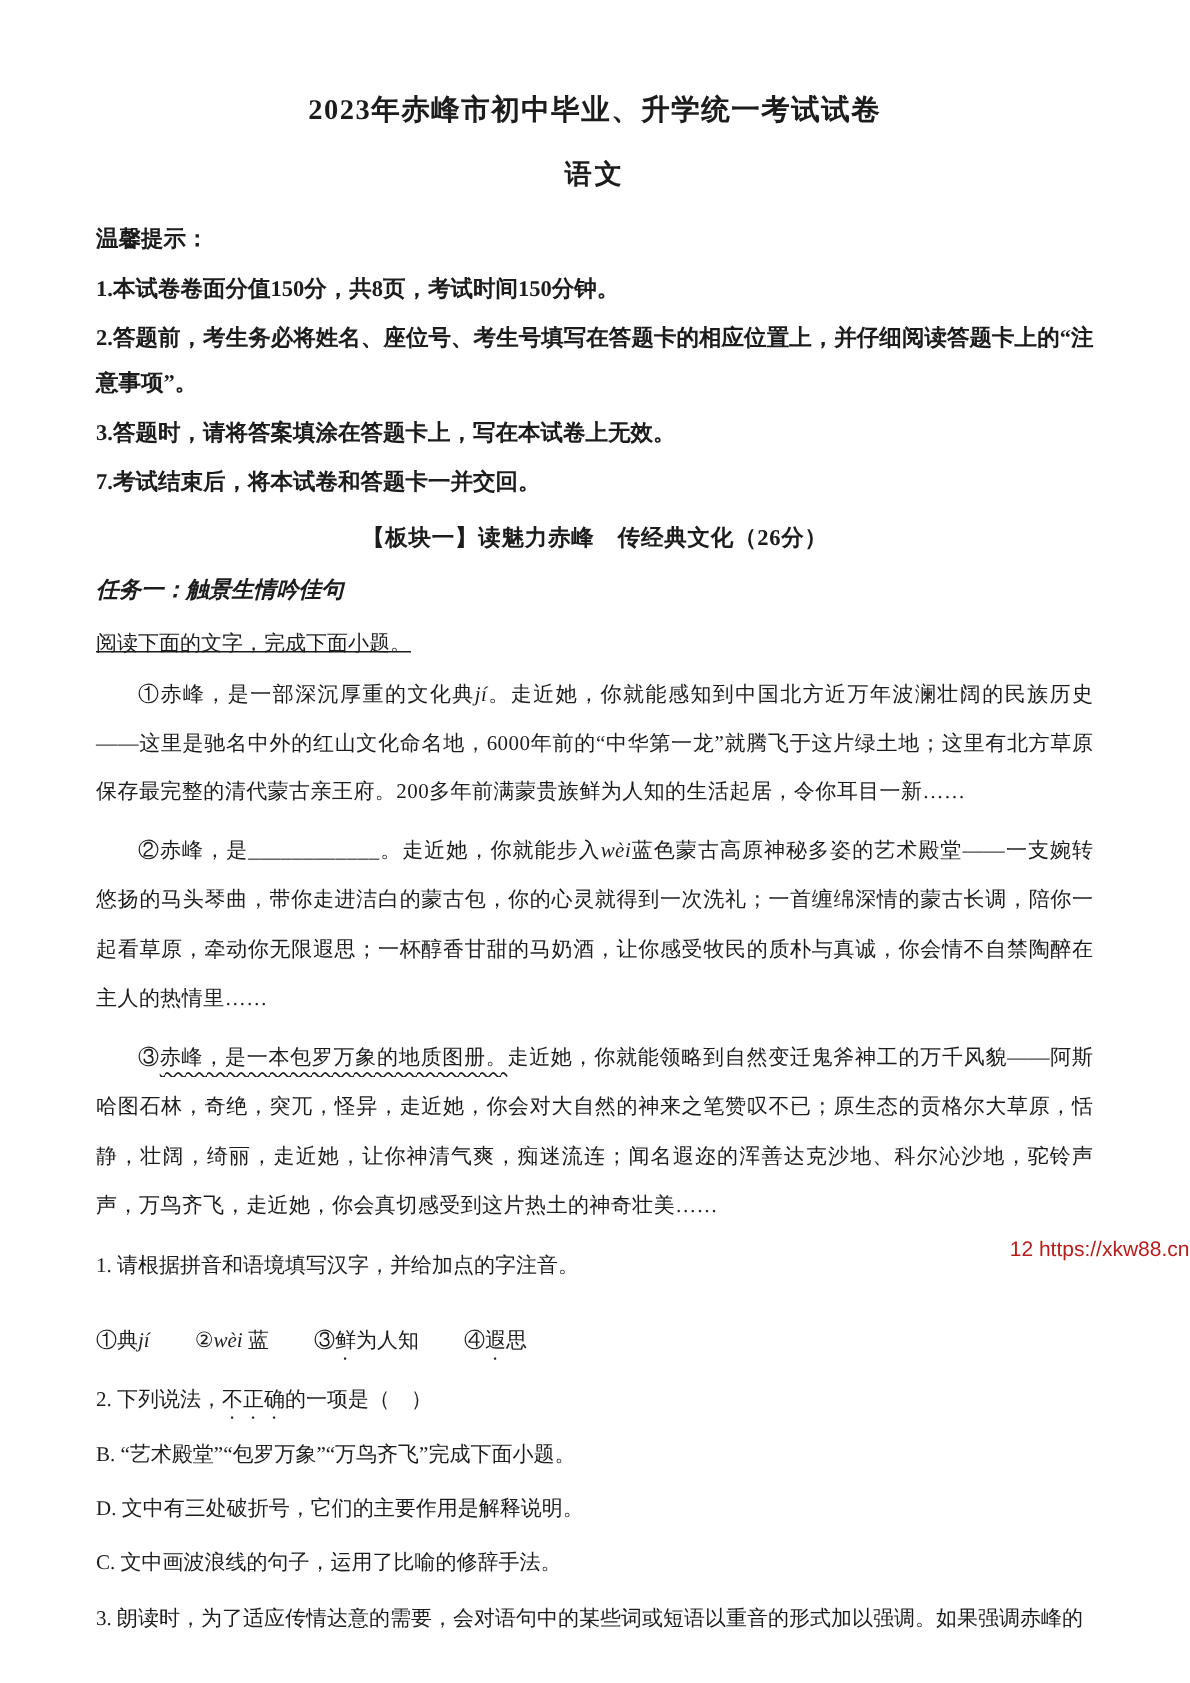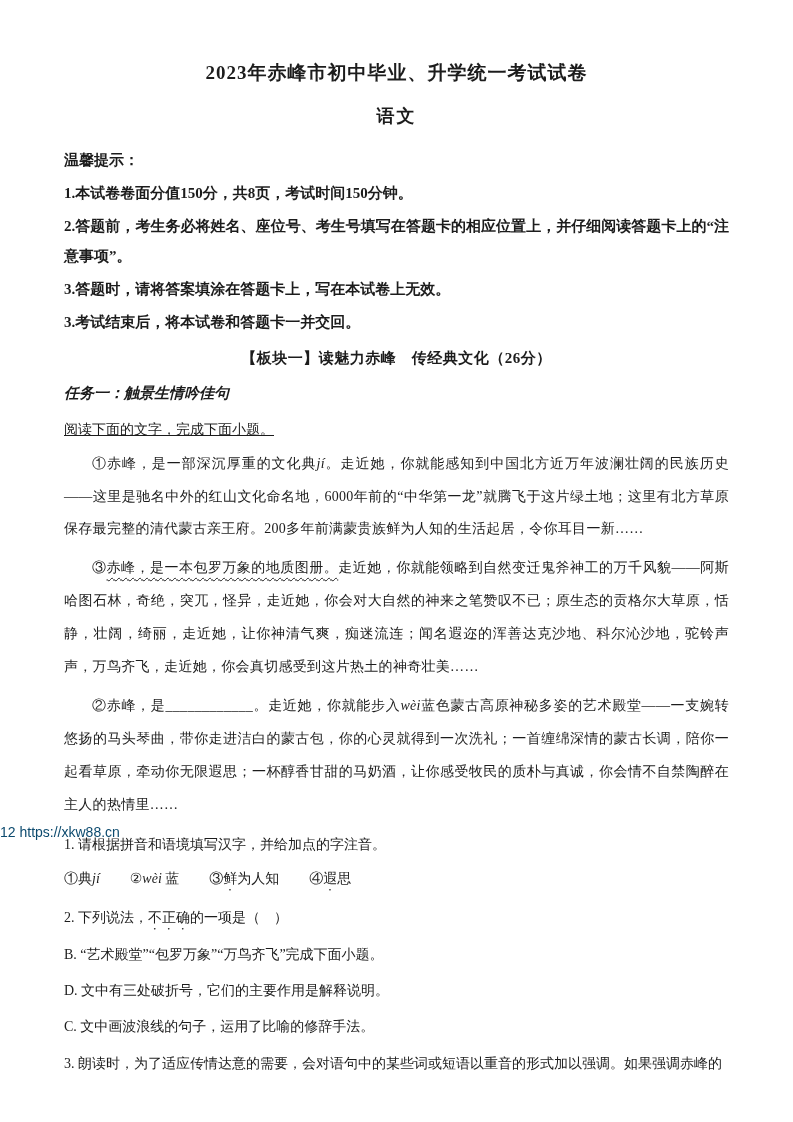--- a/index.html
+++ b/index.html
@@ -122,7 +122,7 @@
     <p class="notice-item">1.本试卷卷面分值150分，共8页，考试时间150分钟。</p>
     <p class="notice-item">2.答题前，考生务必将姓名、座位号、考生号填写在答题卡的相应位置上，并仔细阅读答题卡上的“注意事项”。</p>
     <p class="notice-item">3.答题时，请将答案填涂在答题卡上，写在本试卷上无效。</p>
-    <p class="notice-item">3.考试结束后，将本试卷和答题卡一并交回。</p>
+    <p class="notice-item">7.考试结束后，将本试卷和答题卡一并交回。</p>
   </div>
 
   <p class="section-heading">【板块一】读魅力赤峰　传经典文化（26分）</p>

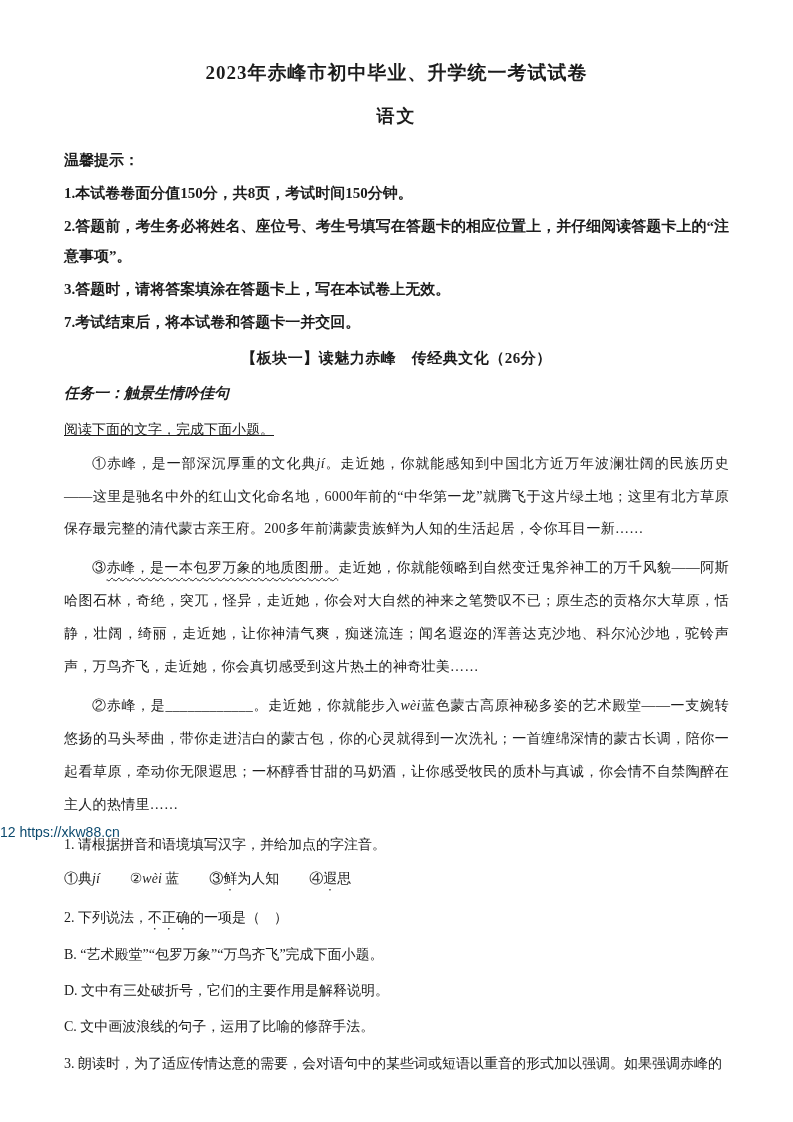--- a/index.html
+++ b/index.html
@@ -131,9 +131,9 @@
 
   <p class="passage"><span>①赤峰，是一部深沉厚重的文化典</span><span class="pinyin">jí</span><span>。走近她，你就能感知到中国北方近万年波澜壮阔的民族历史——这里是驰名中外的红山文化命名地，6000年前的“中华第一龙”就腾飞于这片绿土地；这里有北方草原保存最完整的清代蒙古亲王府。200多年前满蒙贵族鲜为人知的生活起居，令你耳目一新……</span></p>
 
+  <p class="passage"><span>②赤峰，是____________。走近她，你就能步入</span><span class="pinyin">wèi</span><span>蓝色蒙古高原神秘多姿的艺术殿堂——一支婉转悠扬的马头琴曲，带你走进洁白的蒙古包，你的心灵就得到一次洗礼；一首缠绵深情的蒙古长调，陪你一起看草原，牵动你无限遐思；一杯醇香甘甜的马奶酒，让你感受牧民的质朴与真诚，你会情不自禁陶醉在主人的热情里……</span></p>
+
   <p class="passage"><span>③</span><span class="wavy">赤峰，是一本包罗万象的地质图册。</span><span>走近她，你就能领略到自然变迁鬼斧神工的万千风貌——阿斯哈图石林，奇绝，突兀，怪异，走近她，你会对大自然的神来之笔赞叹不已；原生态的贡格尔大草原，恬静，壮阔，绮丽，走近她，让你神清气爽，痴迷流连；闻名遐迩的浑善达克沙地、科尔沁沙地，驼铃声声，万鸟齐飞，走近她，你会真切感受到这片热土的神奇壮美……</span></p>
-
-  <p class="passage"><span>②赤峰，是____________。走近她，你就能步入</span><span class="pinyin">wèi</span><span>蓝色蒙古高原神秘多姿的艺术殿堂——一支婉转悠扬的马头琴曲，带你走进洁白的蒙古包，你的心灵就得到一次洗礼；一首缠绵深情的蒙古长调，陪你一起看草原，牵动你无限遐思；一杯醇香甘甜的马奶酒，让你感受牧民的质朴与真诚，你会情不自禁陶醉在主人的热情里……</span></p>
 
   <p class="question">1. 请根据拼音和语境填写汉字，并给加点的字注音。</p>
 

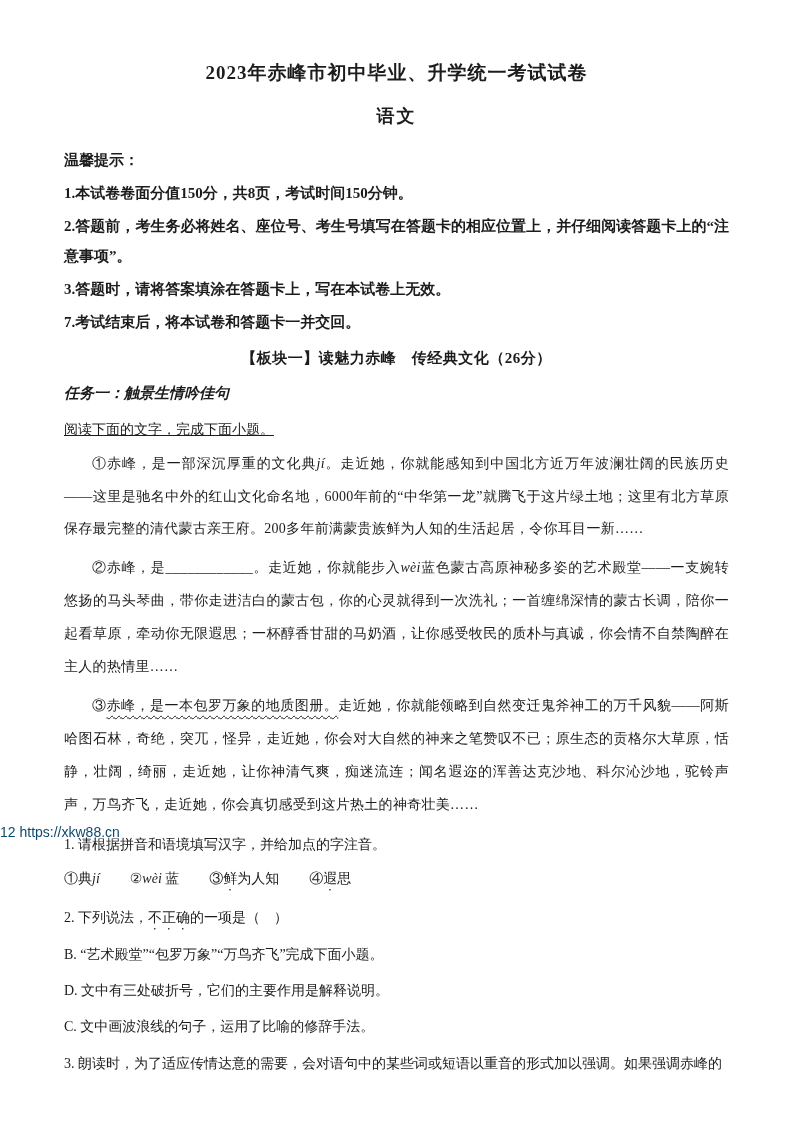--- a/index.html
+++ b/index.html
@@ -103,9 +103,9 @@
     left: 0;
     bottom: 28px;
     width: 100%;
-    text-align: left;
+    text-align: right;
     font-size: 14px;
-    color: #0c4a6e;
+    color: #b91c1c;
     font-family: "Liberation Sans", sans-serif;
   }
 </style>

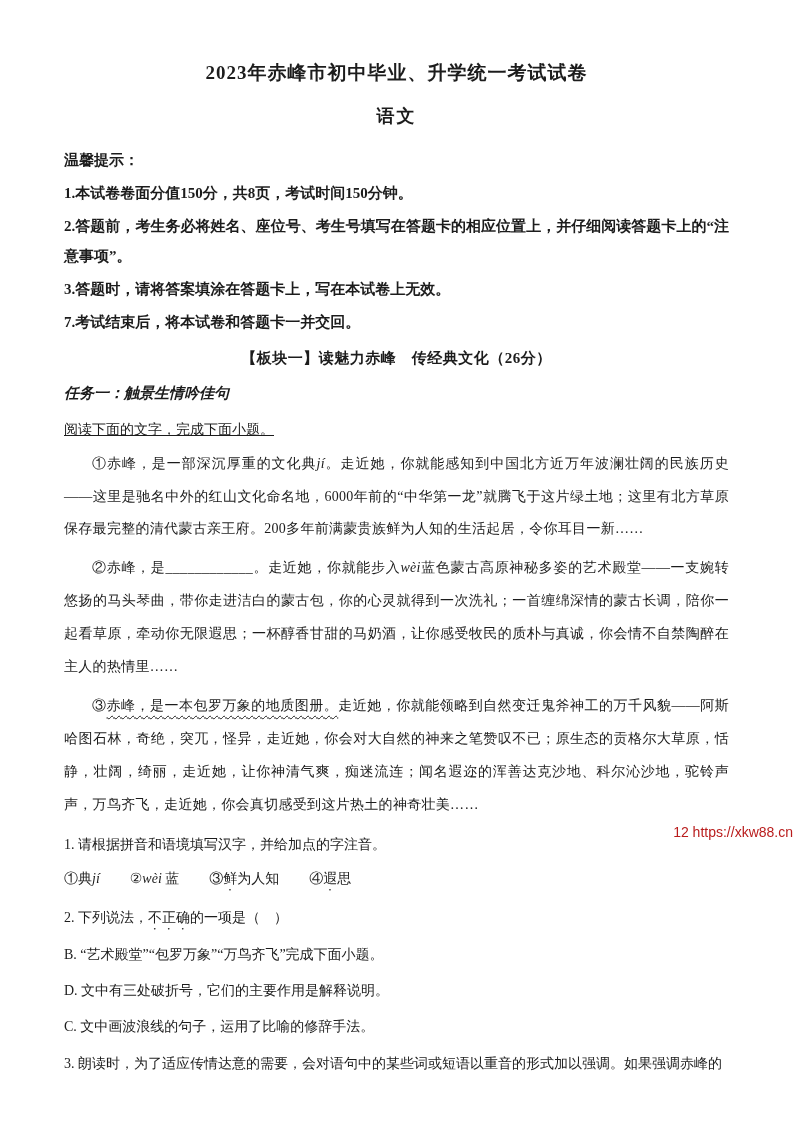--- a/index.html
+++ b/index.html
@@ -91,7 +91,7 @@
     margin-top: 10px;
     text-align: justify;
   }
-  .q1-items { margin-top: 6px; }
+  .q1-items { margin-top: 22px; }
   .q1-item { margin-right: 30px; }
   .option {
     font-size: 14px;

